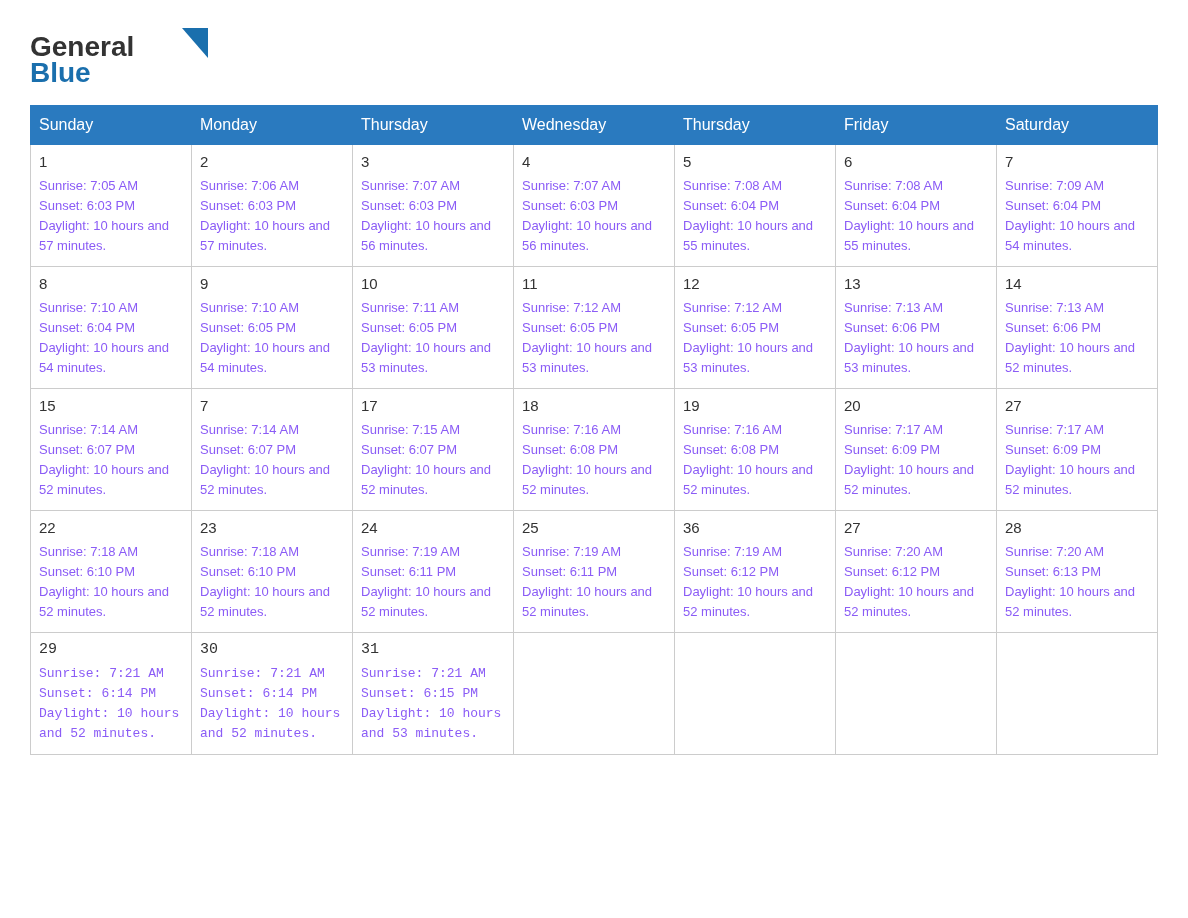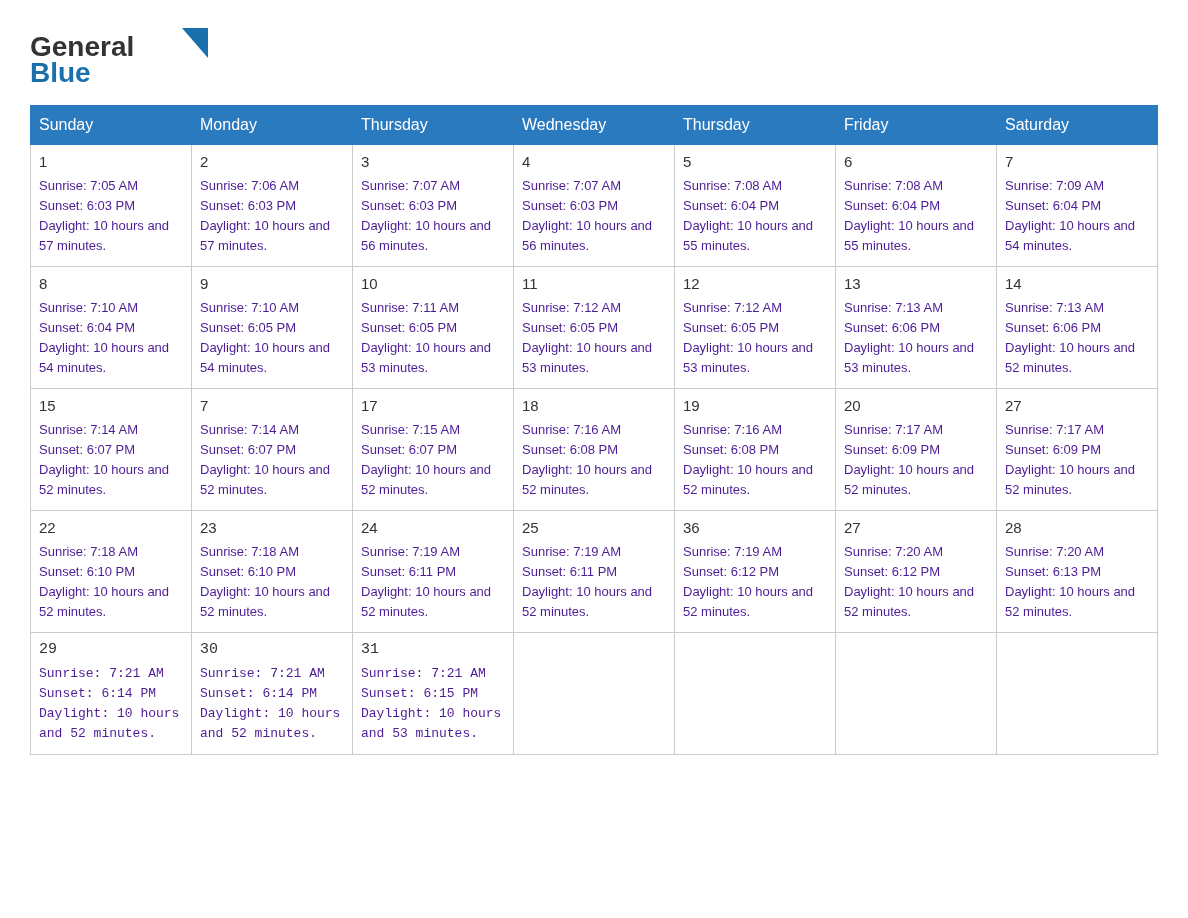--- a/index.html
+++ b/index.html
@@ -67,7 +67,7 @@
     }
     .day-info {
       font-size: 13px;
-      color: #4c1d95;
+      color: #8b5cf6;
       line-height: 1.55;
     }
     .empty-cell {

